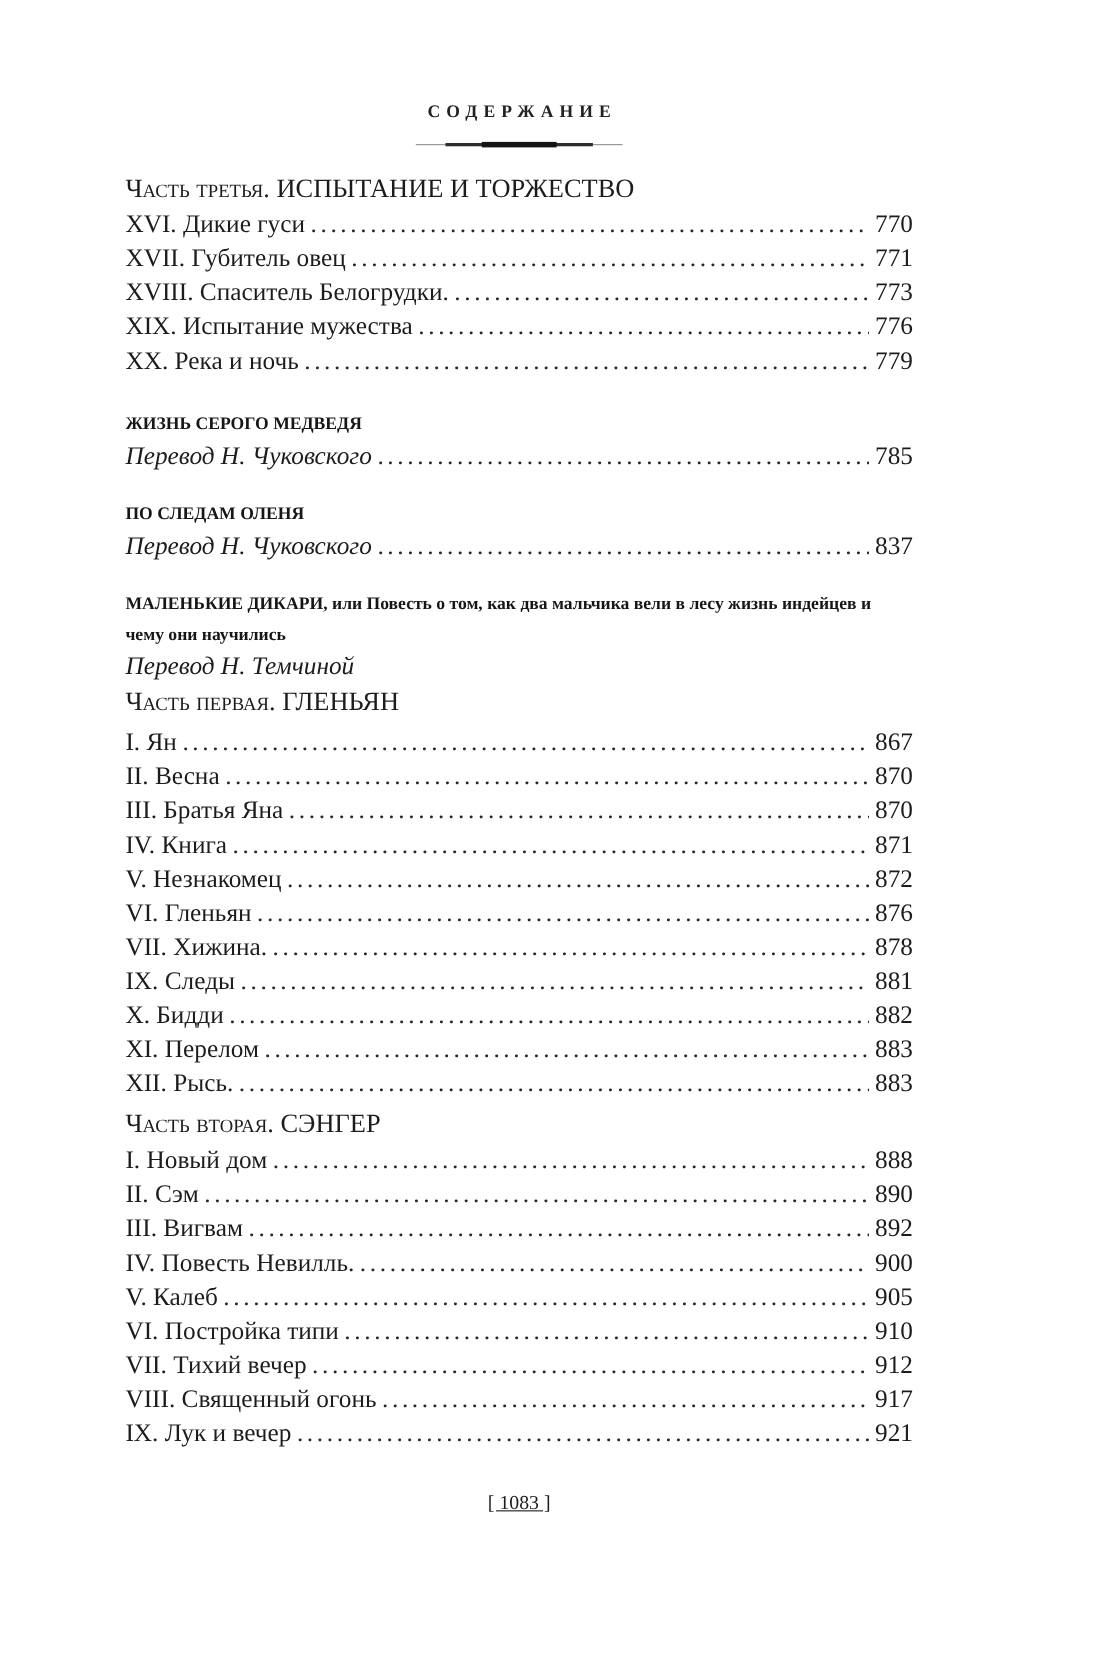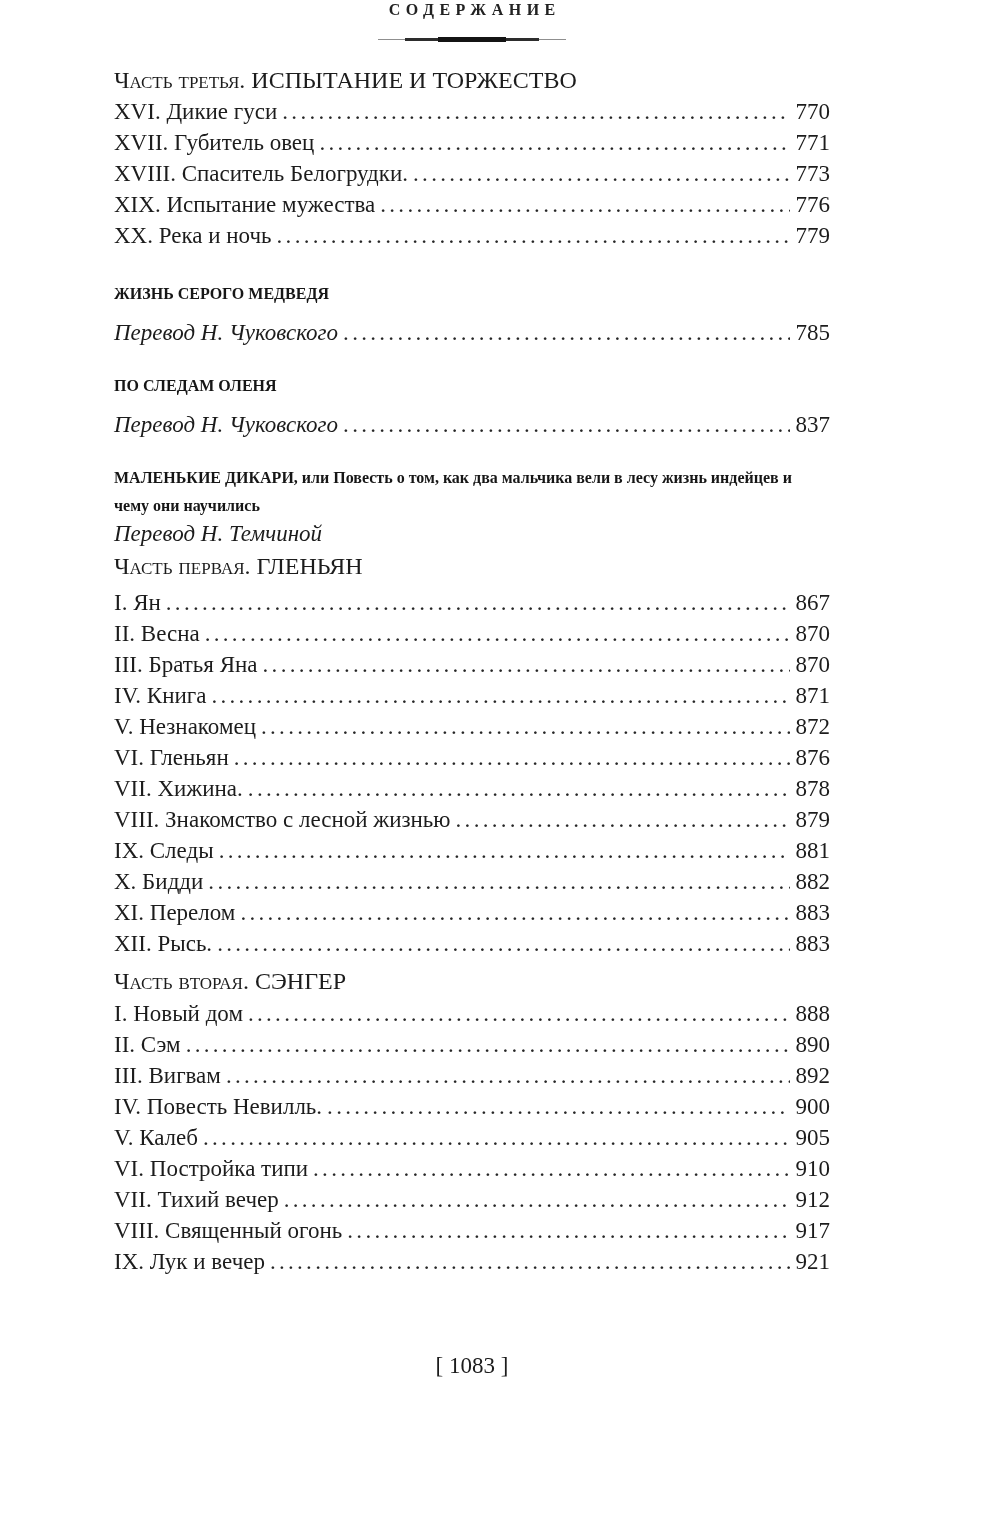--- a/index.html
+++ b/index.html
@@ -18,6 +18,7 @@
     position: relative;
     width: 716px;
     margin-left: 114px;
+    padding-top: 92px;
     box-sizing: border-box;
     height: 1438px;
   }

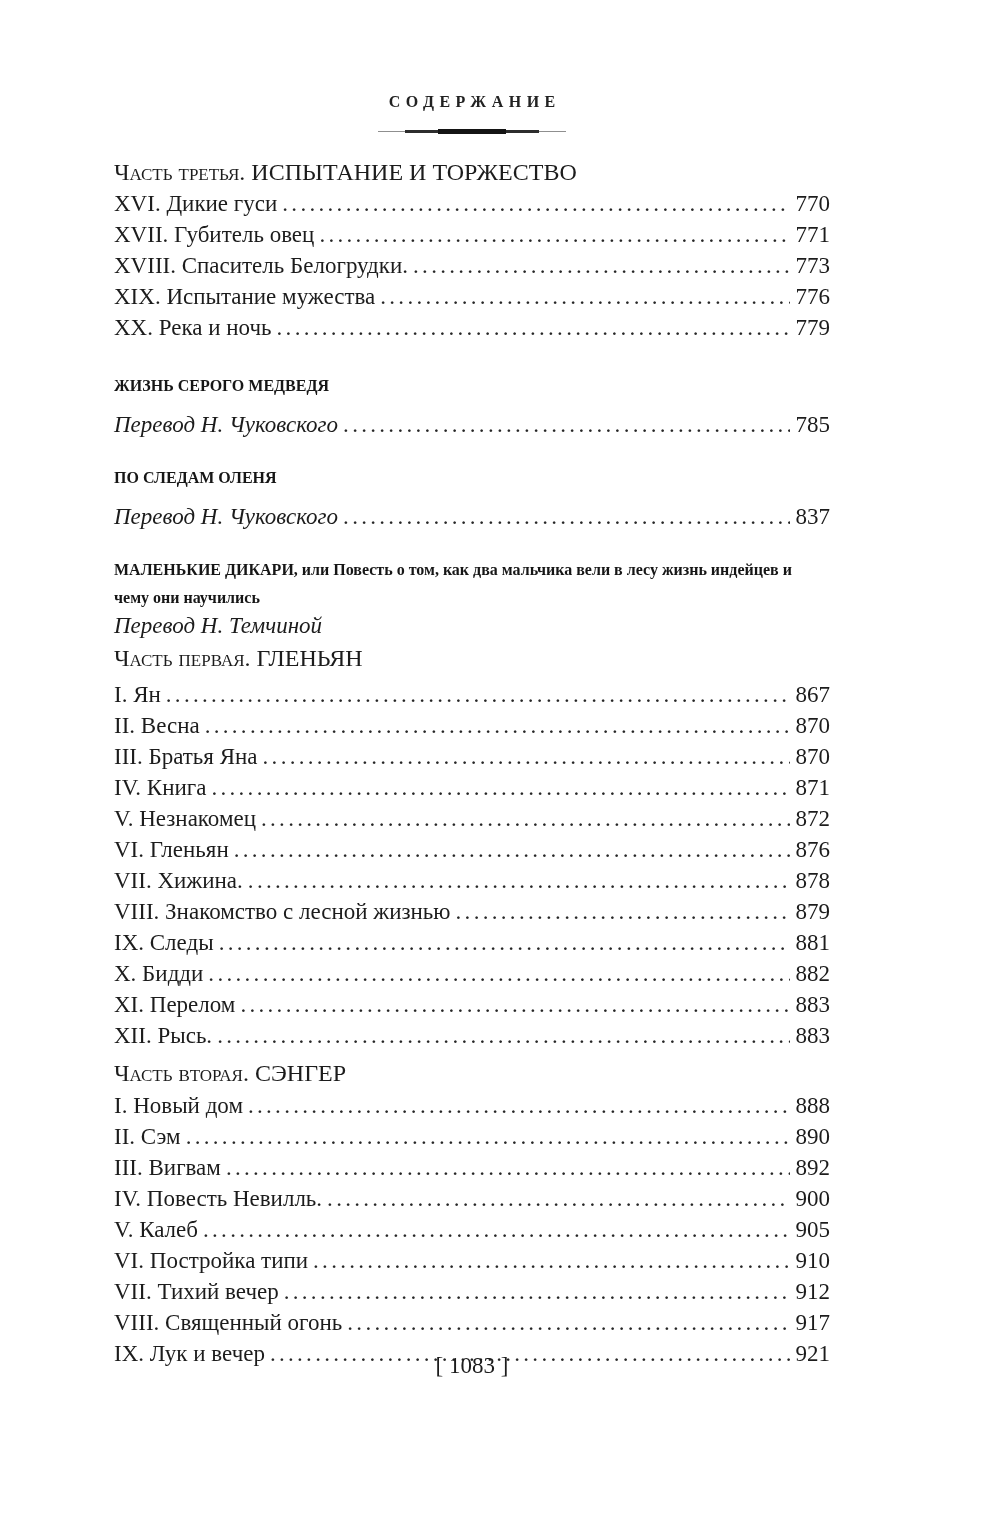--- a/index.html
+++ b/index.html
@@ -92,7 +92,7 @@
     line-height: 28px;
     color: #161616;
   }
-  .book .toc-row { line-height: 30px; margin-top: 10px; }
+  .book .toc-row { line-height: 30px; }
   .translator .lbl { font-style: italic; }
   .translator-plain {
     font-size: 23px;

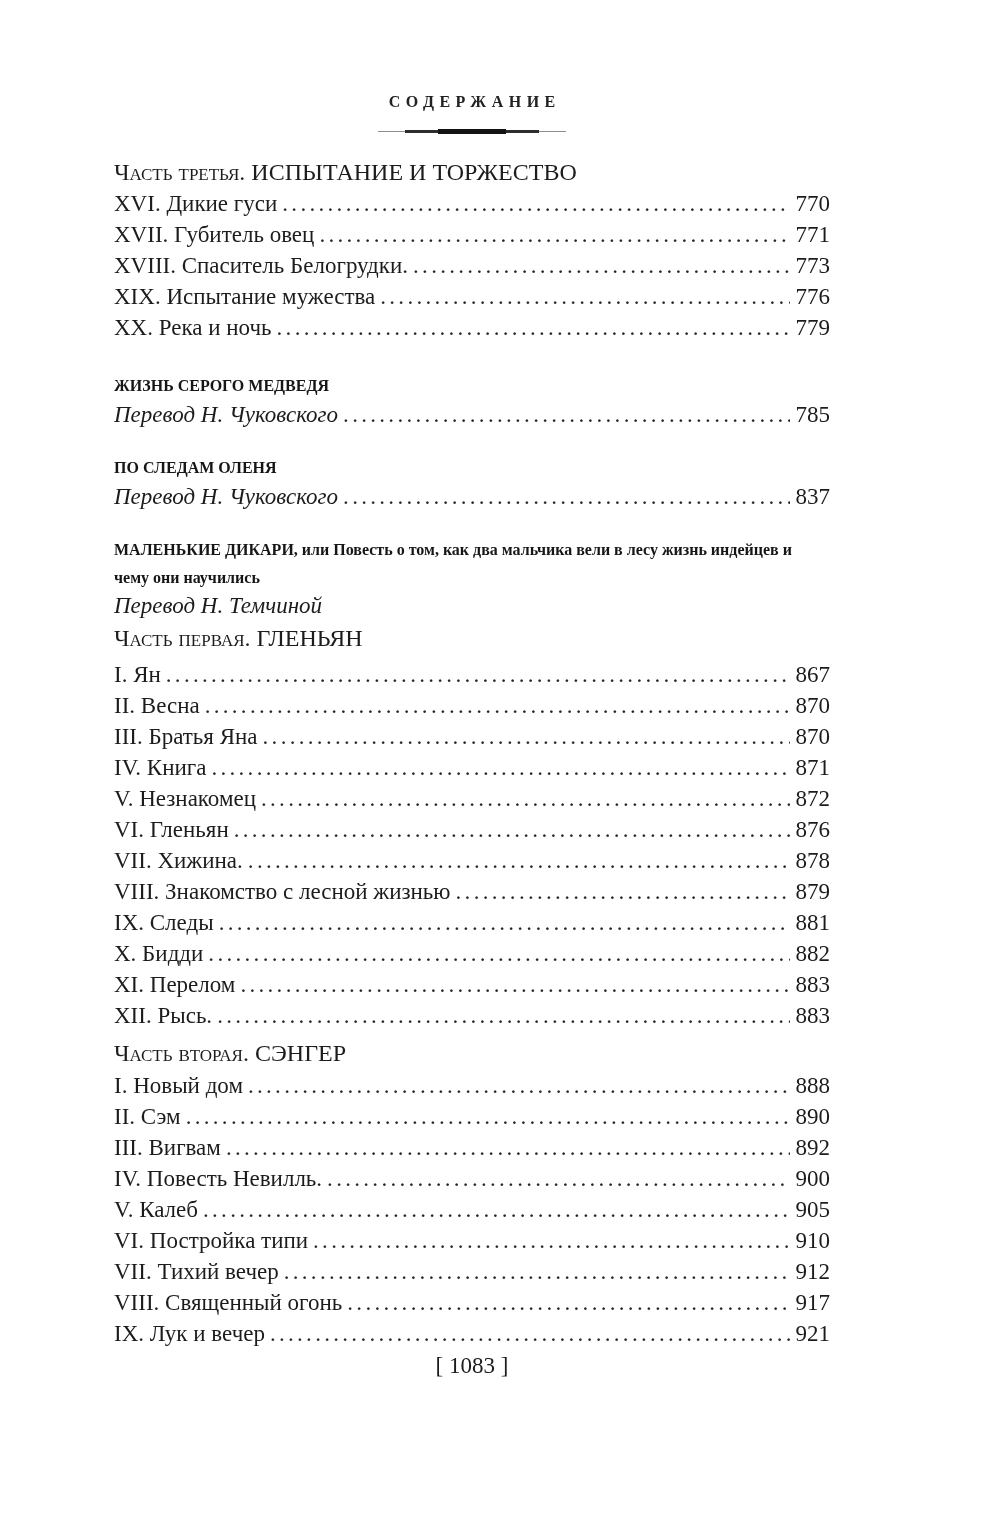--- a/index.html
+++ b/index.html
@@ -226,11 +226,6 @@
       <span class="pg">878</span>
     </div>
     <div class="toc-row">
-      <span class="lbl">VIII. Знакомство с лесной жизнью</span>
-      <span class="dots"></span>
-      <span class="pg">879</span>
-    </div>
-    <div class="toc-row">
       <span class="lbl">IX. Следы</span>
       <span class="dots"></span>
       <span class="pg">881</span>

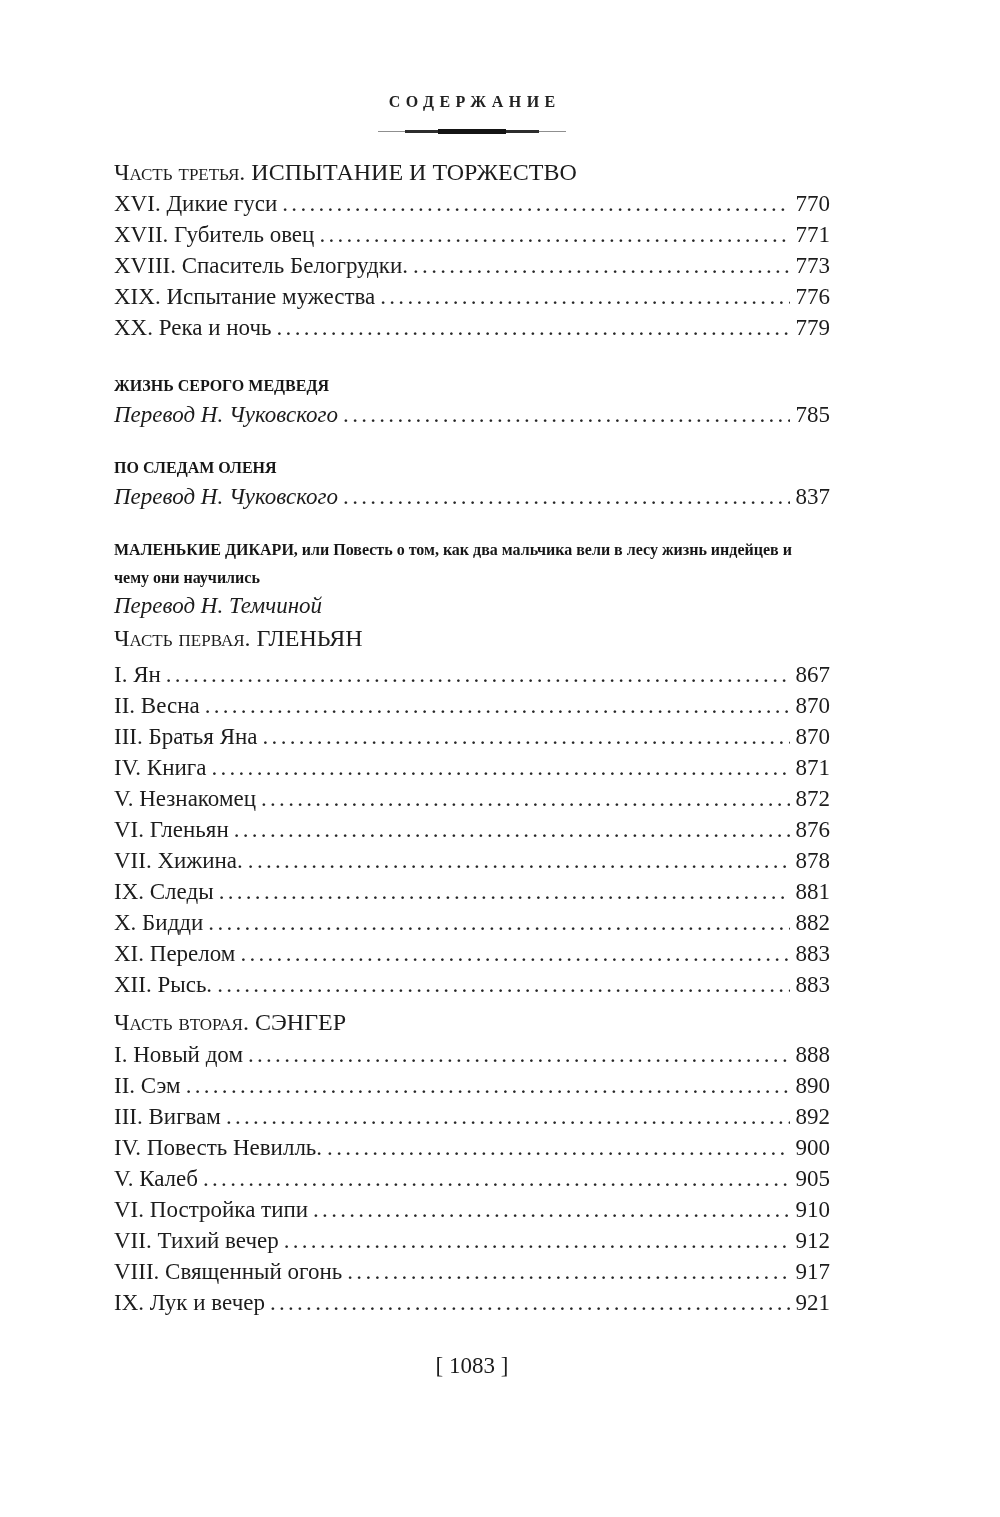--- a/index.html
+++ b/index.html
@@ -110,9 +110,10 @@
     width: 716px;
     top: 1353px;
     text-align: center;
-    font-size: 23px;
+    font-size: 18px;
     line-height: 26px;
     color: #1c1c1c;
+    text-decoration: underline;
   }
 </style>
 </head>

